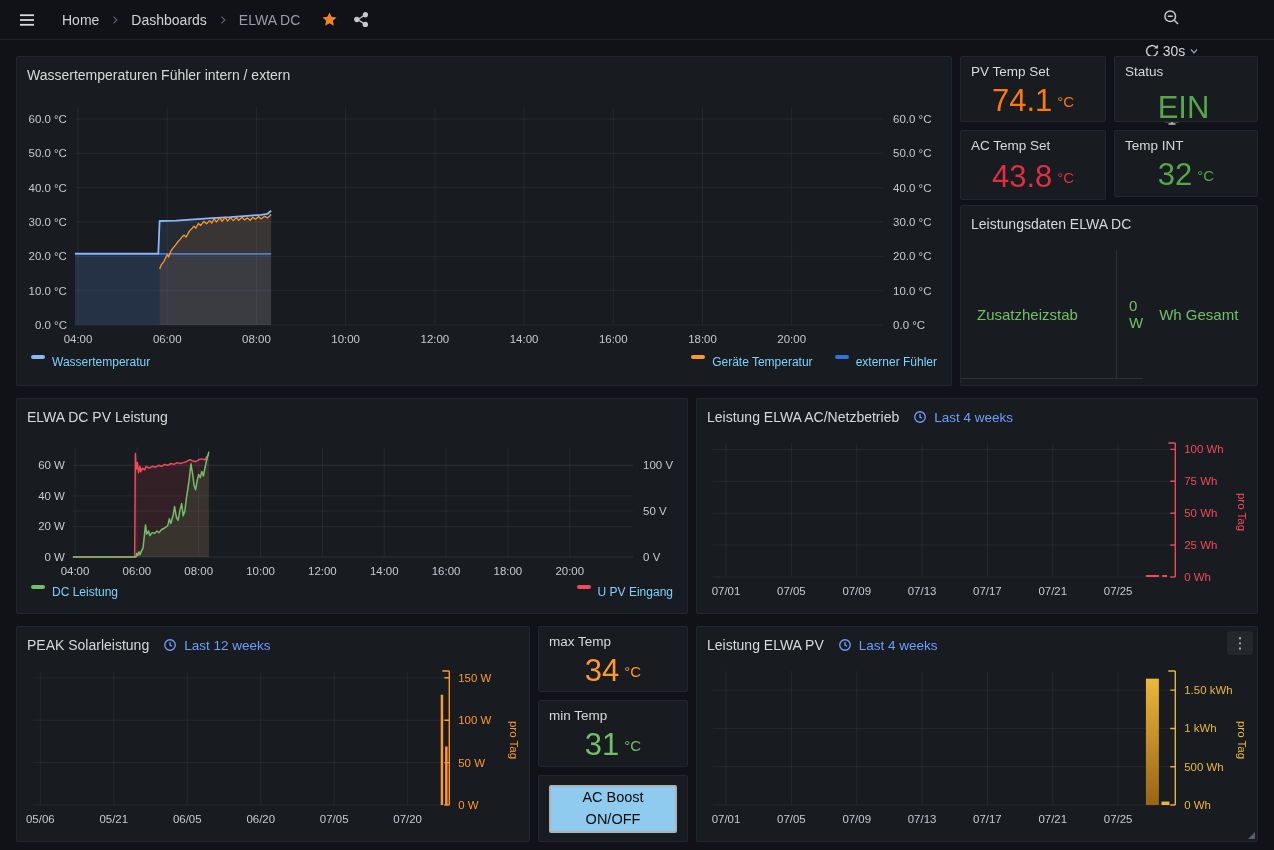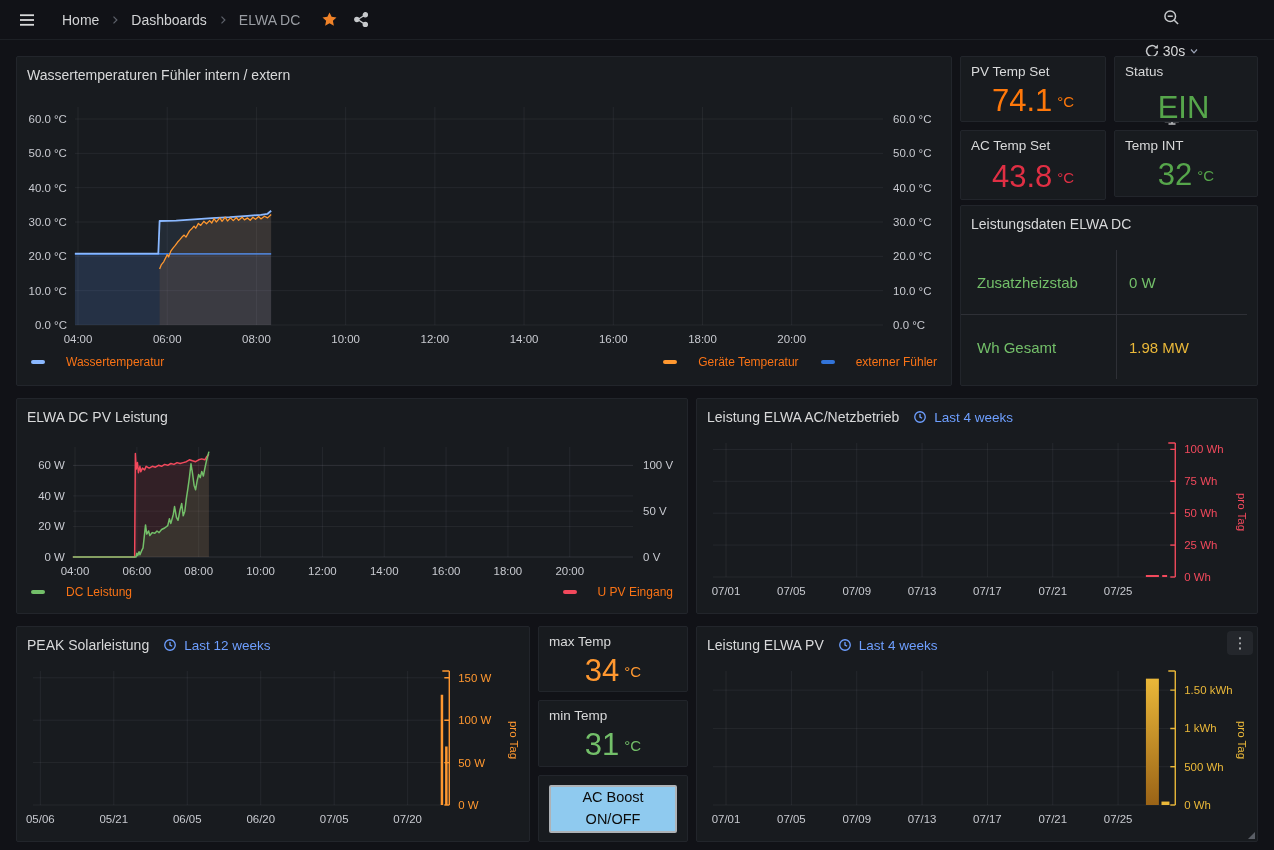--- a/index.html
+++ b/index.html
@@ -49,7 +49,7 @@
   .stat-unit { font-size:15px; font-weight:500; padding-top:2px; }
 
   
-  .ldc-rows { position:absolute; left:0; right:10px; top:44px; bottom:6px; display:flex; flex-direction:column; }
+  .ldc-rows { position:absolute; left:0; right:10px; top:44px; bottom:6px; display:flex; flex-direction:row; }
   .ldc-row { flex:1; display:flex; align-items:center; border-bottom:1px solid rgba(204,204,220,0.12); }
   .ldc-row:last-child { border-bottom:none; }
   .ldc-label { width:155px; padding-left:16px; font-size:15px; }

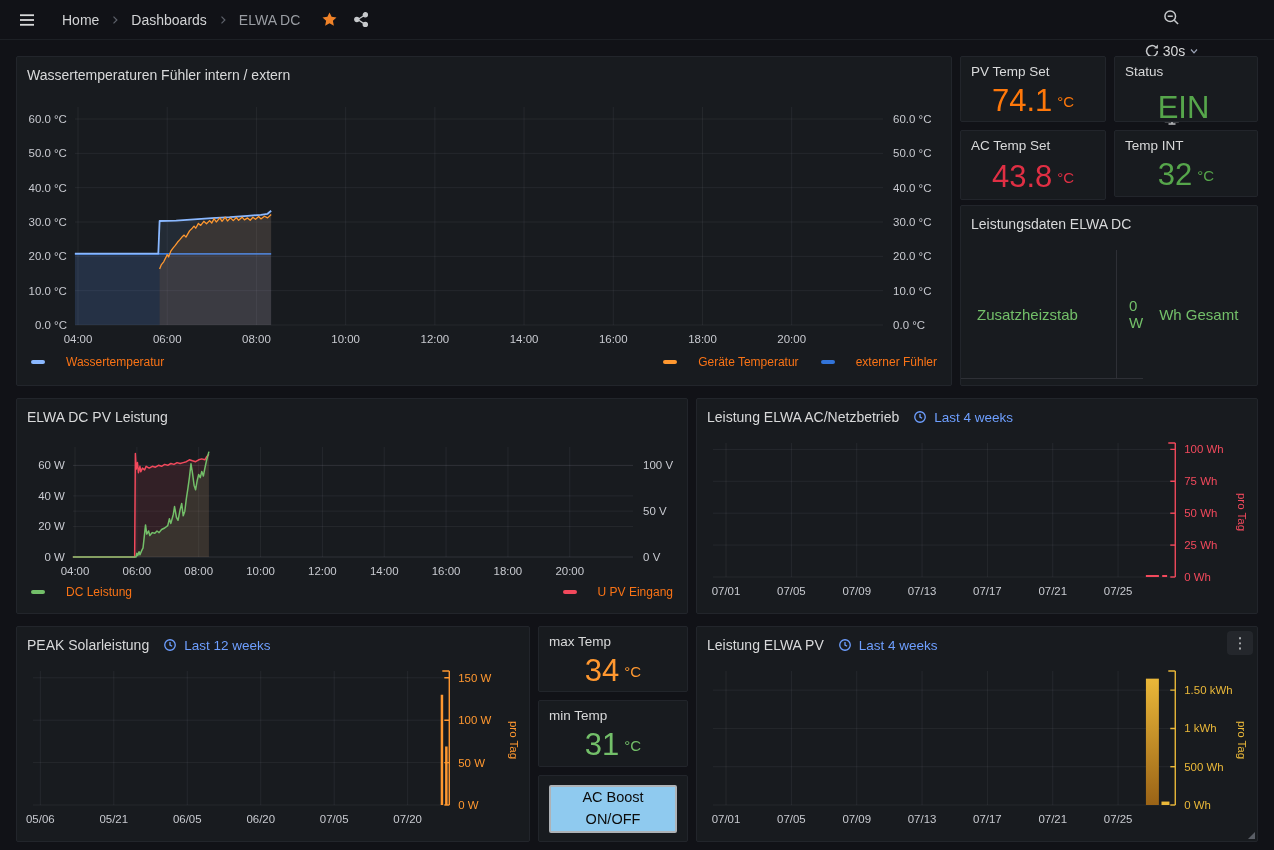--- a/index.html
+++ b/index.html
@@ -36,7 +36,7 @@
   .legend { display:flex; align-items:center; padding:0 14px 6px 14px; }
   .legend .lgroup { display:flex; gap:22px; }
   .legend .spacer { flex:1; }
-  .litem { display:flex; align-items:center; gap:21px; font-size:12px; color:#f97316; cursor:pointer; }
+  .litem { display:flex; gap:7px; font-size:12px; color:#7dd3fc; cursor:pointer; }
   .lswatch { width:14px; height:4px; border-radius:2px; }
   .axis-rot { position:absolute; right:1px; top:46%; transform:translateY(-50%);
               writing-mode:vertical-rl; font-size:11.5px; }

